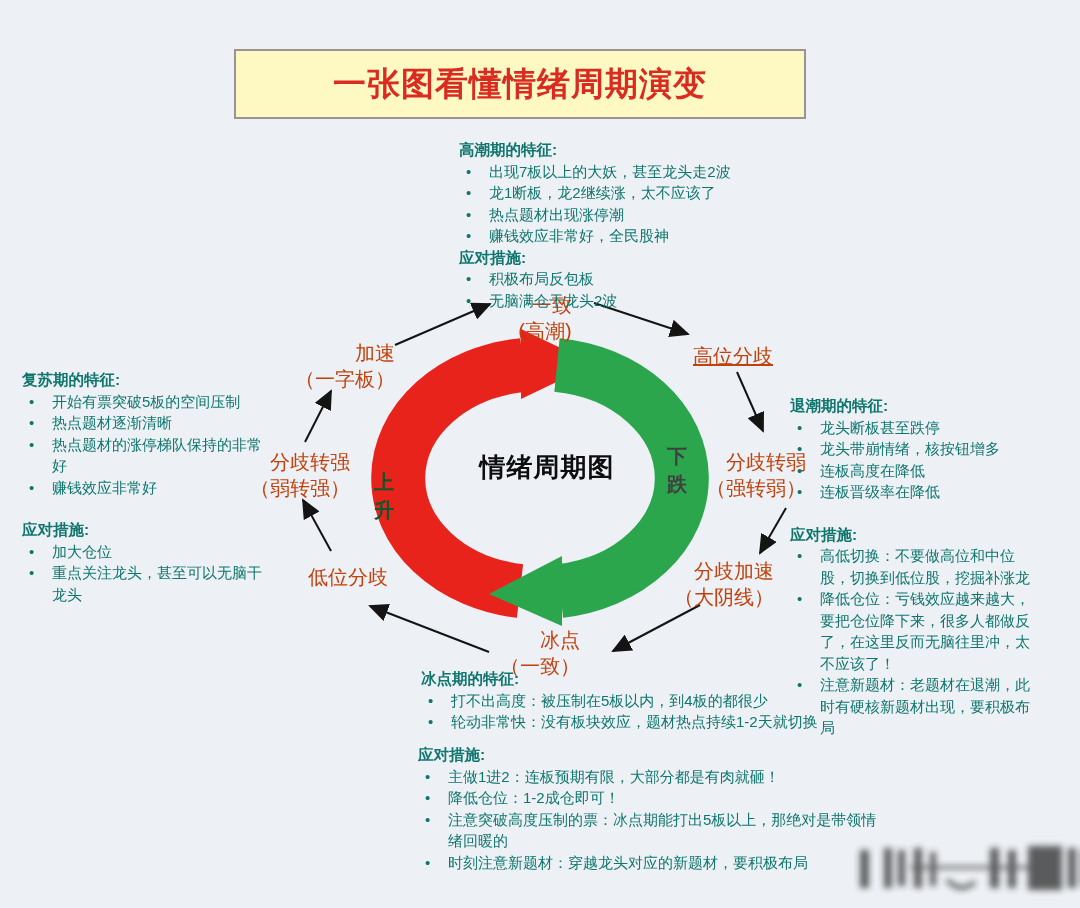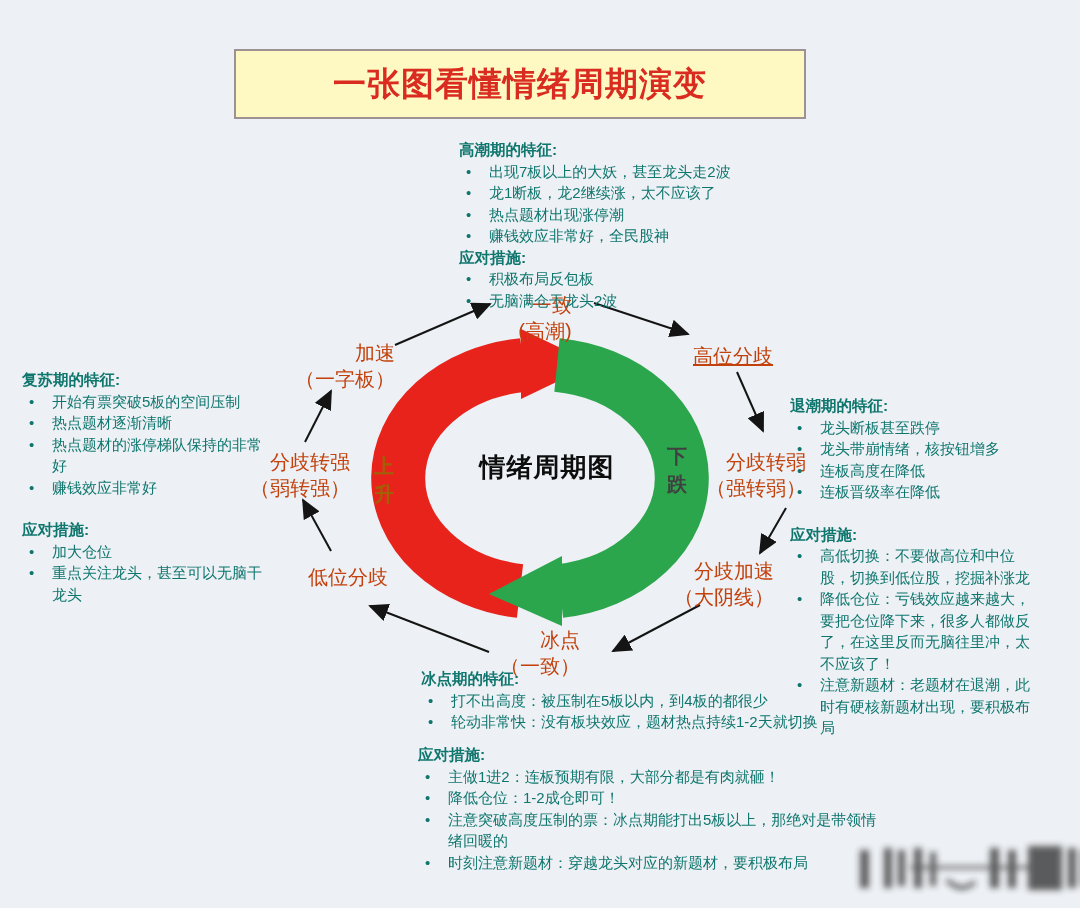--- a/index.html
+++ b/index.html
@@ -51,7 +51,7 @@
     font-size:20px; line-height:28px; font-weight:bold;
     word-break:break-all; text-align:center;
   }
-  .arc-word.rise { left:372px; top:452px; color:#a16207; }
+  .arc-word.rise { left:372px; top:468px; color:#14532d; }
   .arc-word.fall { left:665px; top:442px; color:#404040; }
 
   svg.layer { position:absolute; left:0; top:0; }

